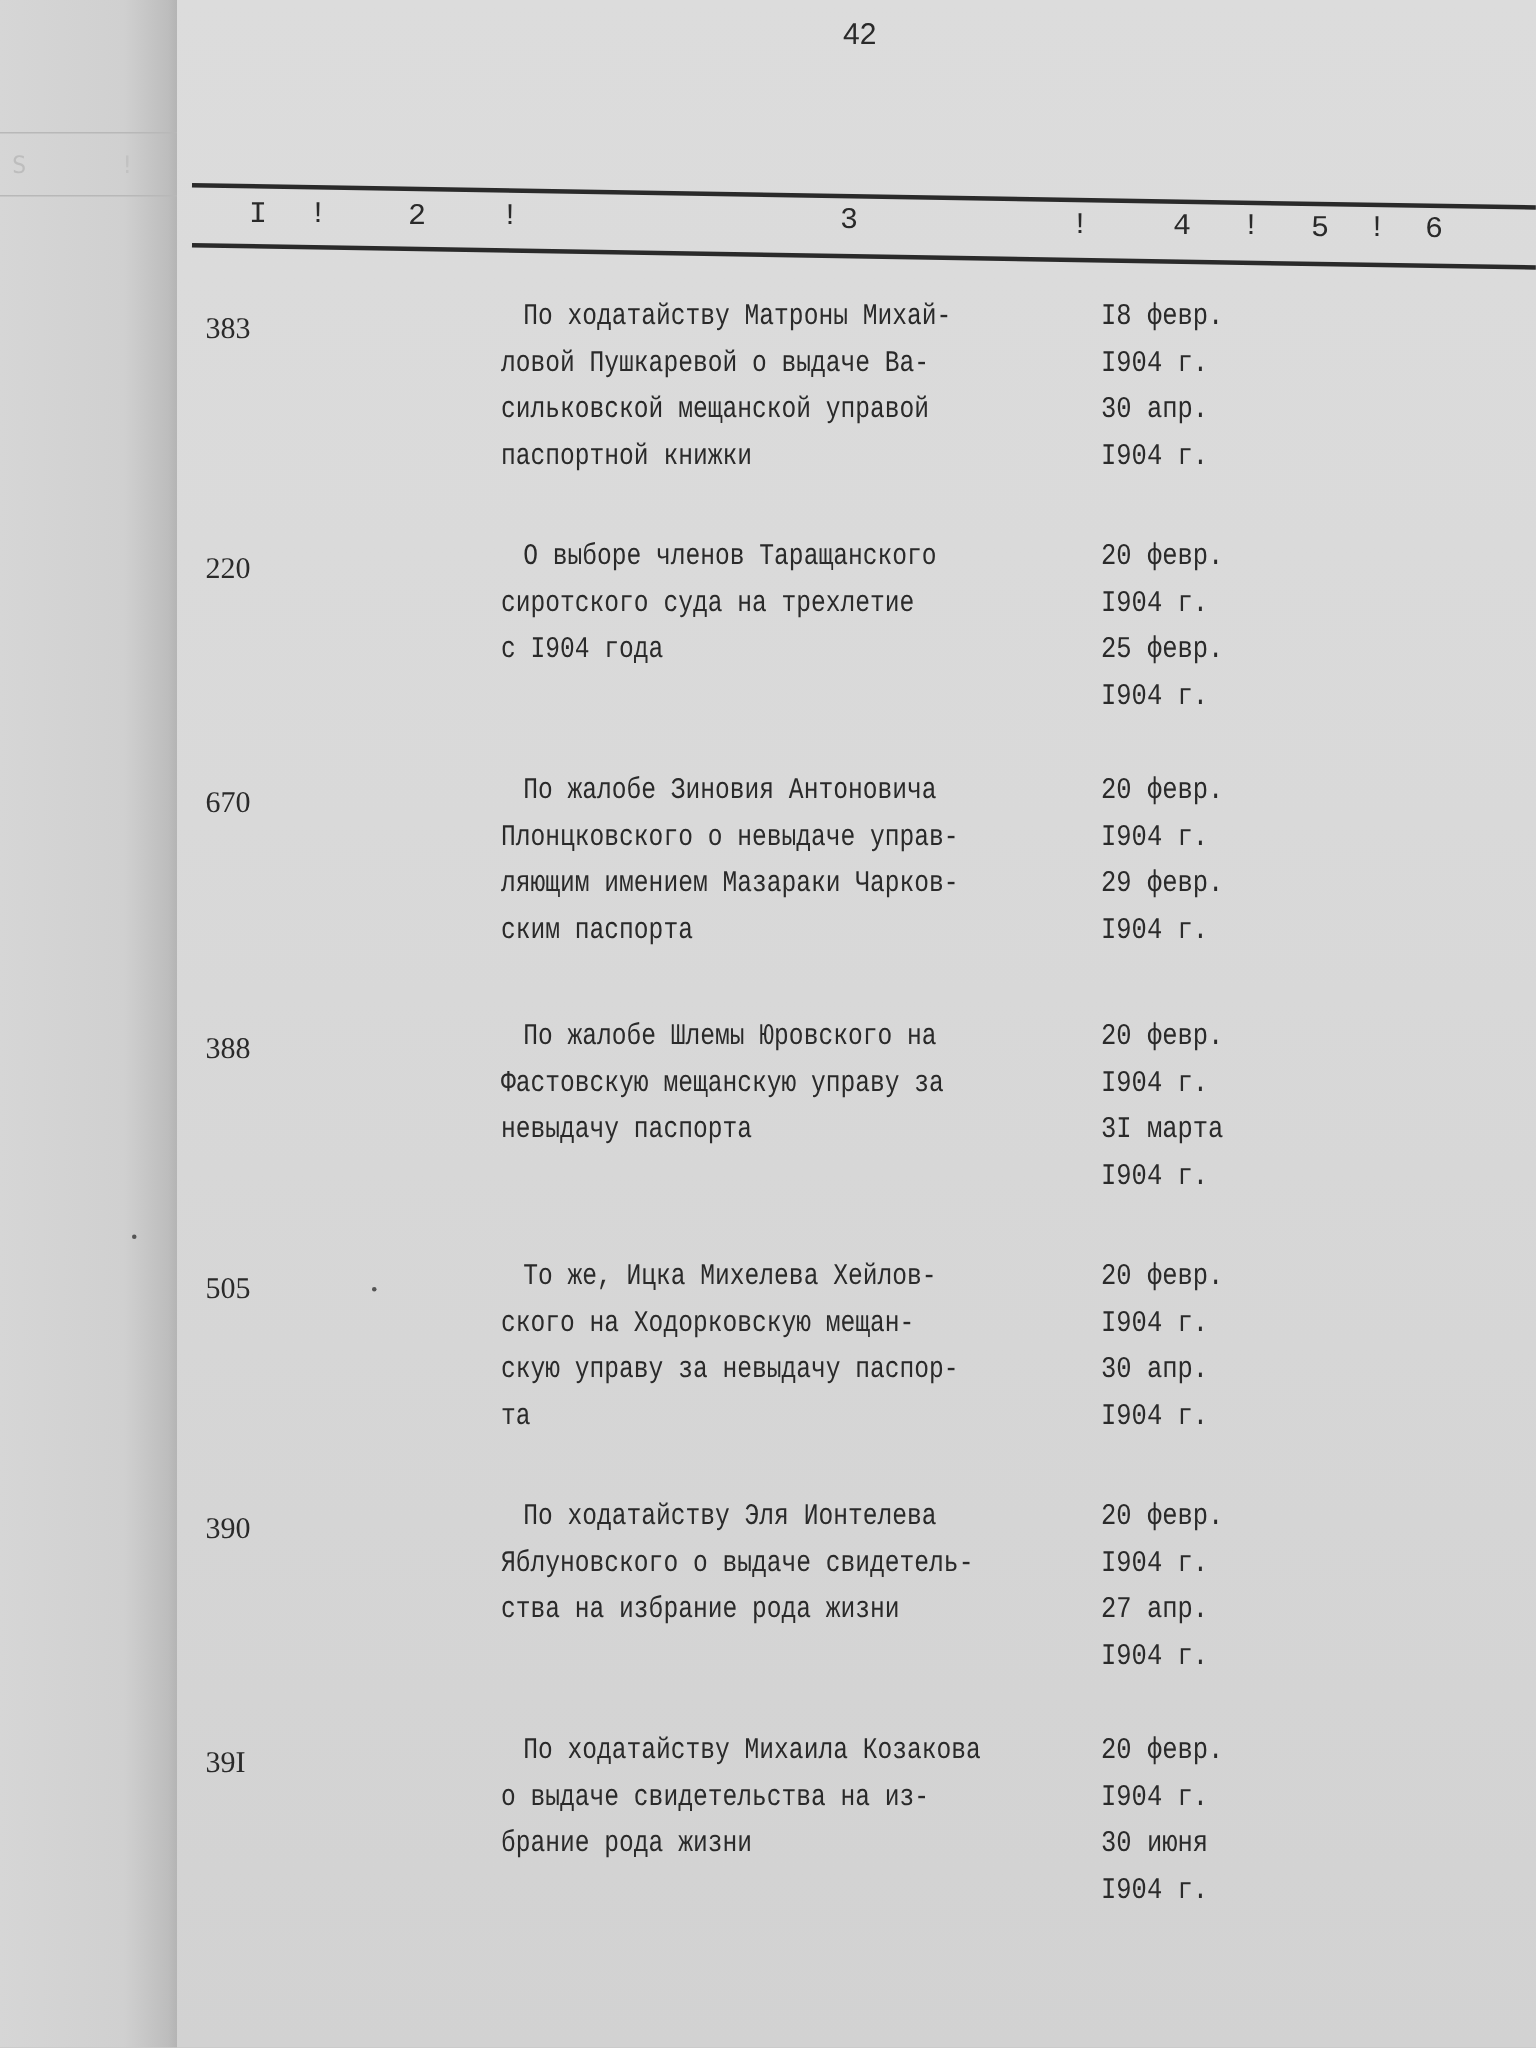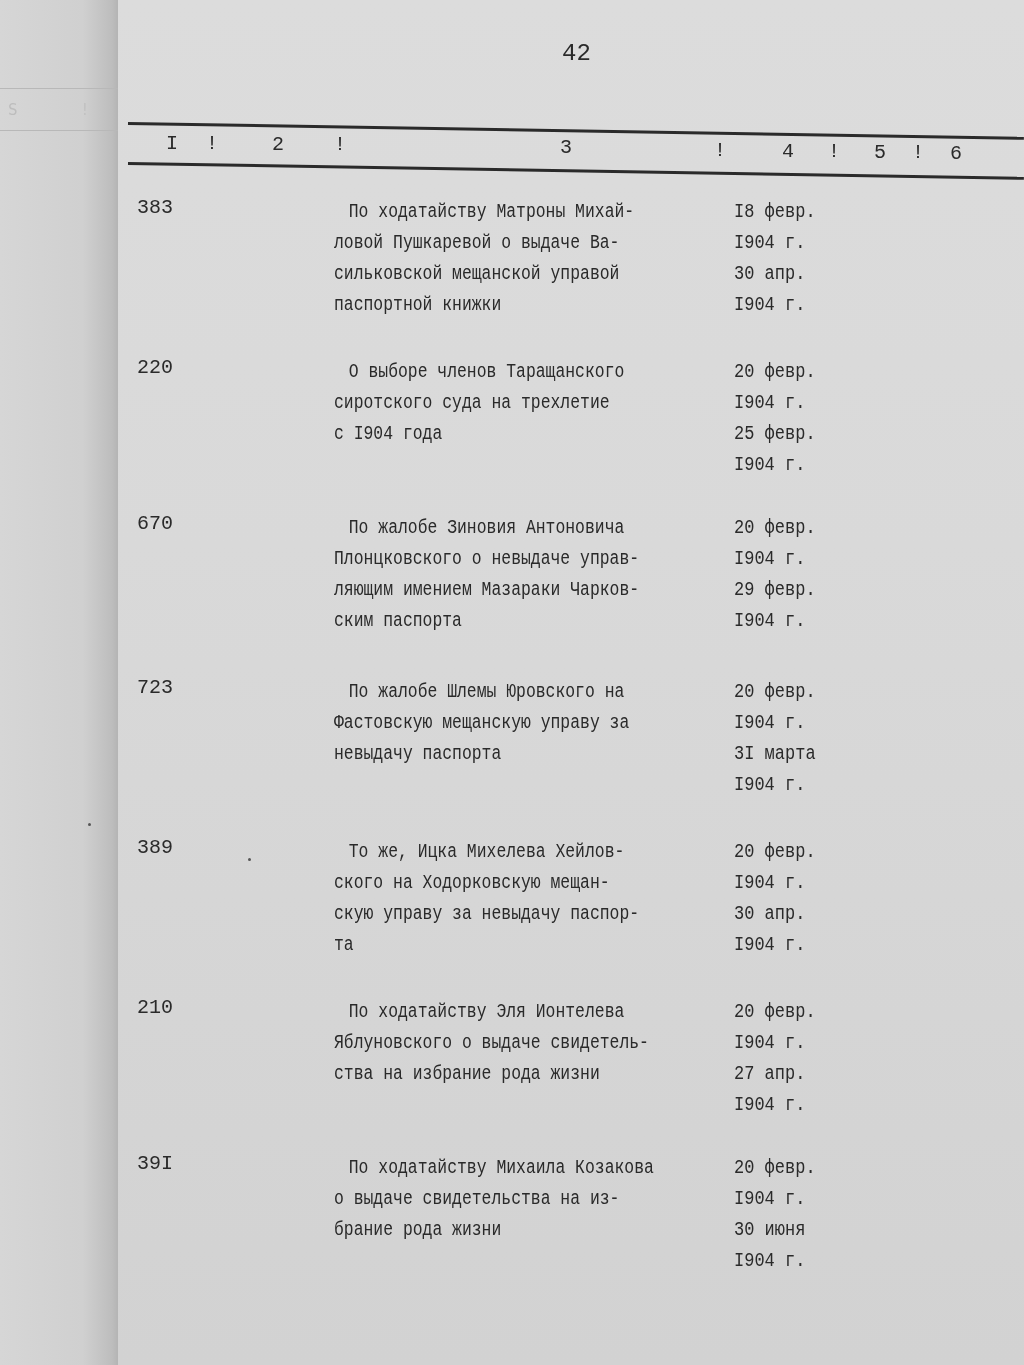--- a/index.html
+++ b/index.html
@@ -40,10 +40,10 @@
     }
     .page-number {
       position: absolute;
-      left: 562px; top: 40px;
-      font-size: 24px;
+      left: 562px; top: 12px;
+      font-size: 20px;
       letter-spacing: 0px;
-      font-family: Liberation Mono, monospace;
+      font-family: Liberation Sans, sans-serif;
     }
     .rule {
       position: absolute;

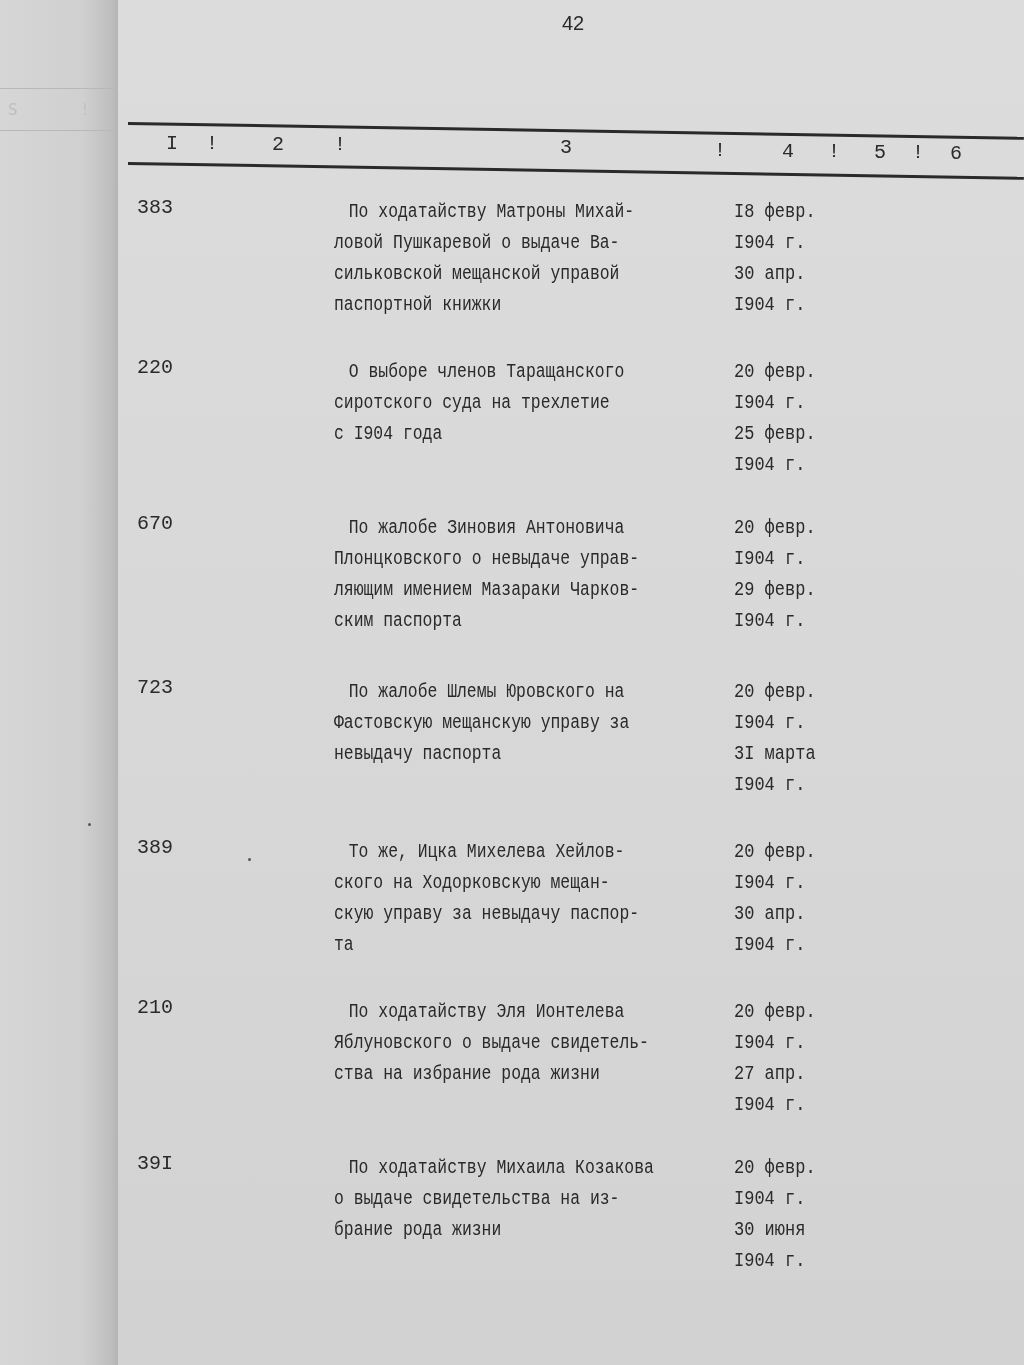--- a/index.html
+++ b/index.html
@@ -70,9 +70,9 @@
     }
     .entry .num {
       position: absolute;
-      left: 137px; top: 0;
-      font-size: 20px;
-      font-family: Liberation Mono, monospace;
+      left: 137px; top: 12px;
+      font-size: 20px;
+      font-family: Liberation Serif, serif;
     }
     .entry .desc {
       position: absolute;

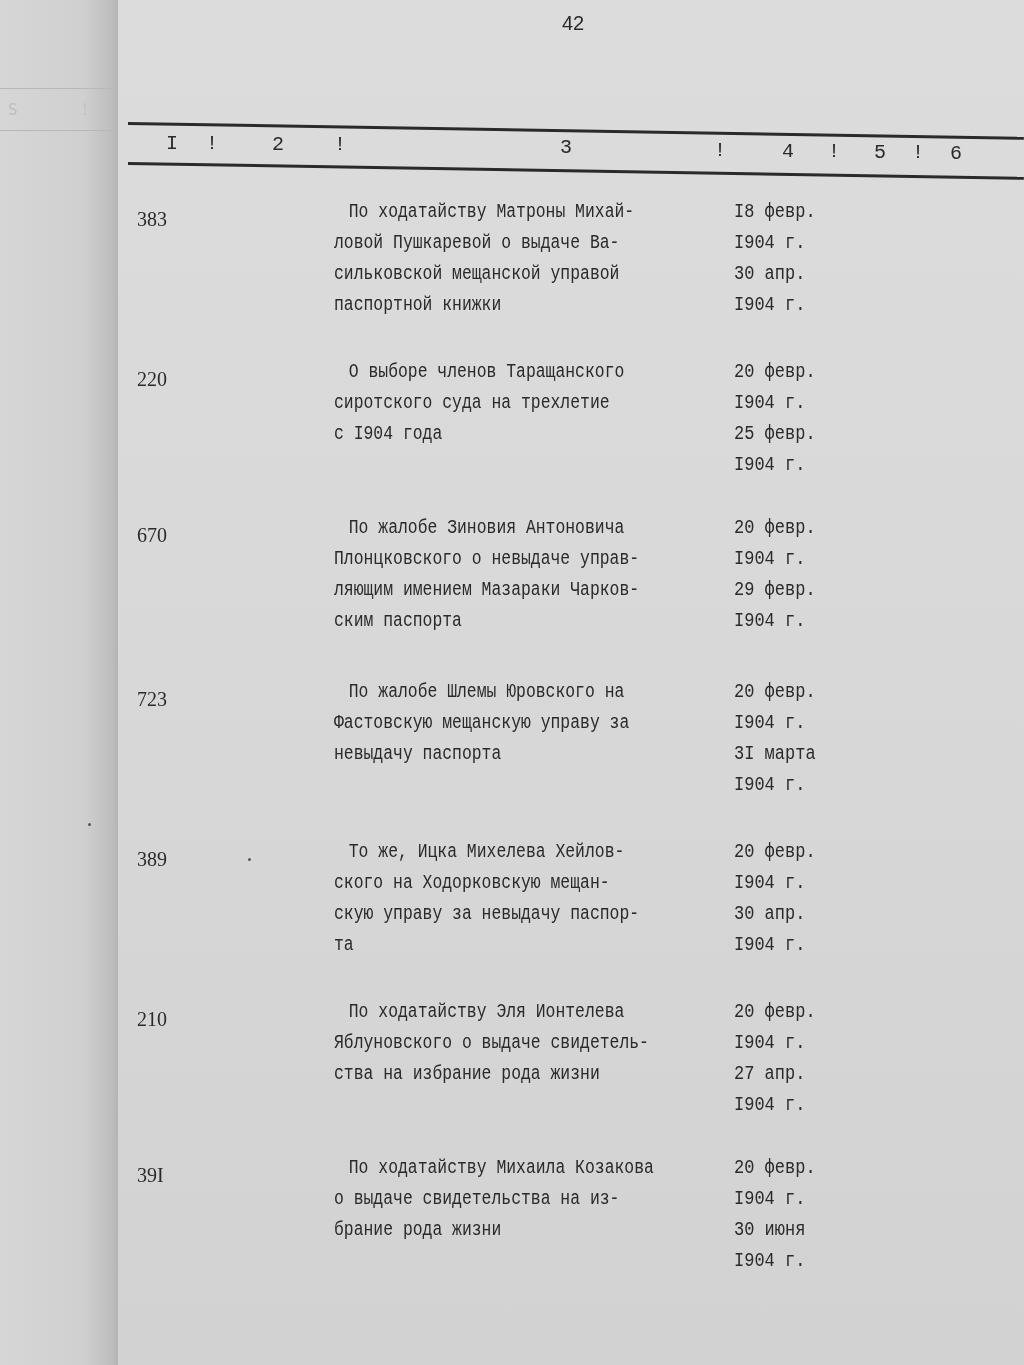--- a/index.html
+++ b/index.html
@@ -185,7 +185,7 @@
 </div>
 
 <div class="entry" style="top:676px;">
-  <div class="num">723</div>
+  <div class="num">388</div>
   <div class="desc">
     <div class="indent">По жалобе Шлемы Юровского на</div>
     <div>Фастовскую мещанскую управу за</div>

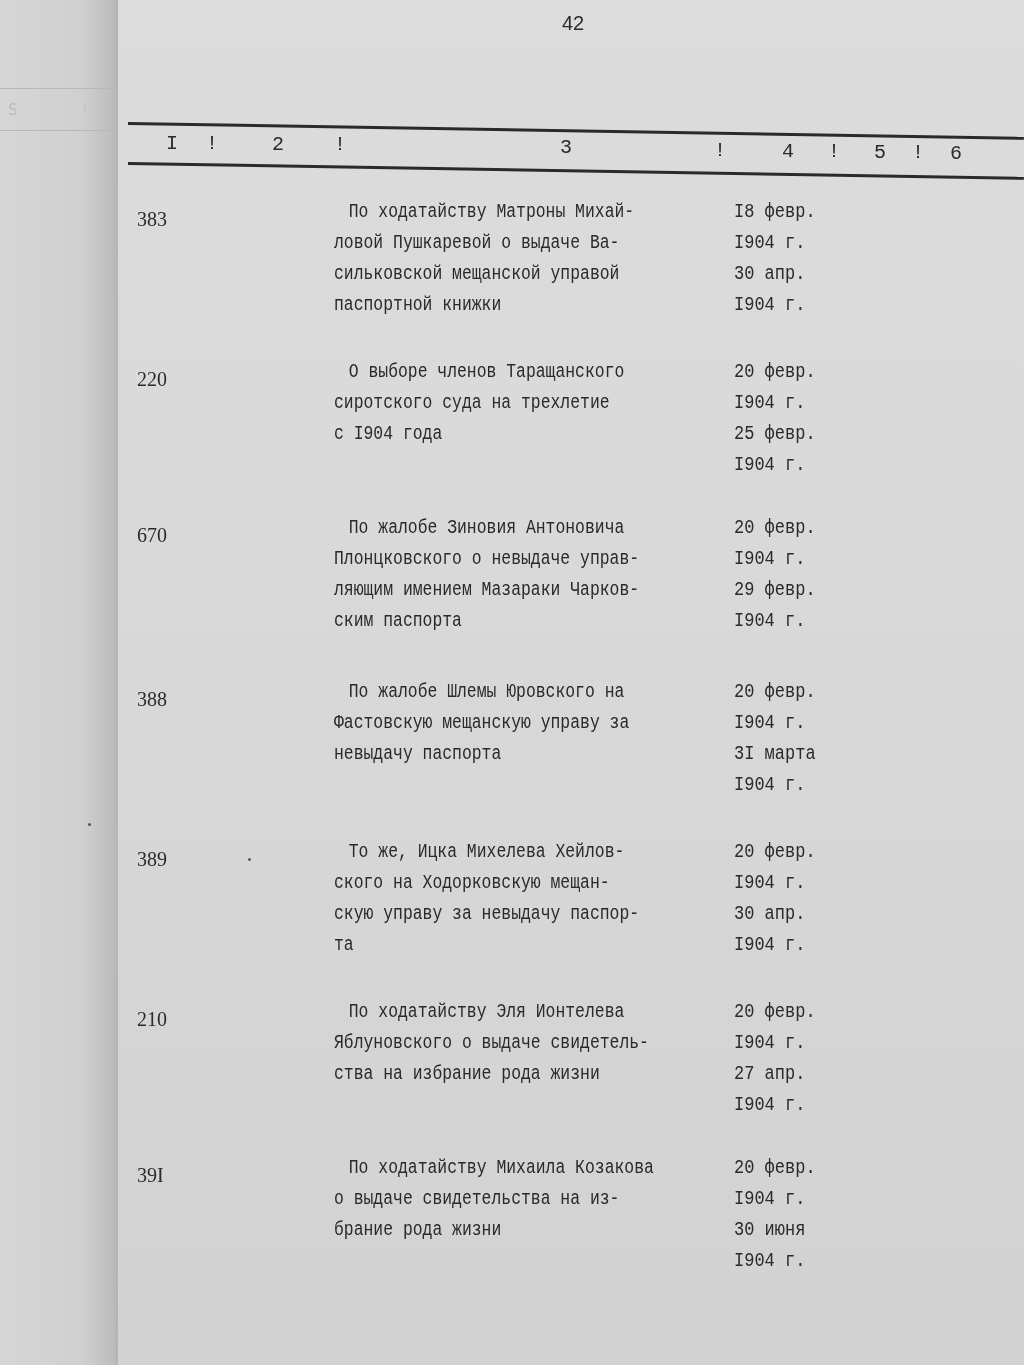--- a/index.html
+++ b/index.html
@@ -200,7 +200,7 @@
 </div>
 
 <div class="entry" style="top:836px;">
-  <div class="num">389</div>
+  <div class="num">505</div>
   <div class="desc">
     <div class="indent">То же, Ицка Михелева Хейлов-</div>
     <div>ского на Ходорковскую мещан-</div>

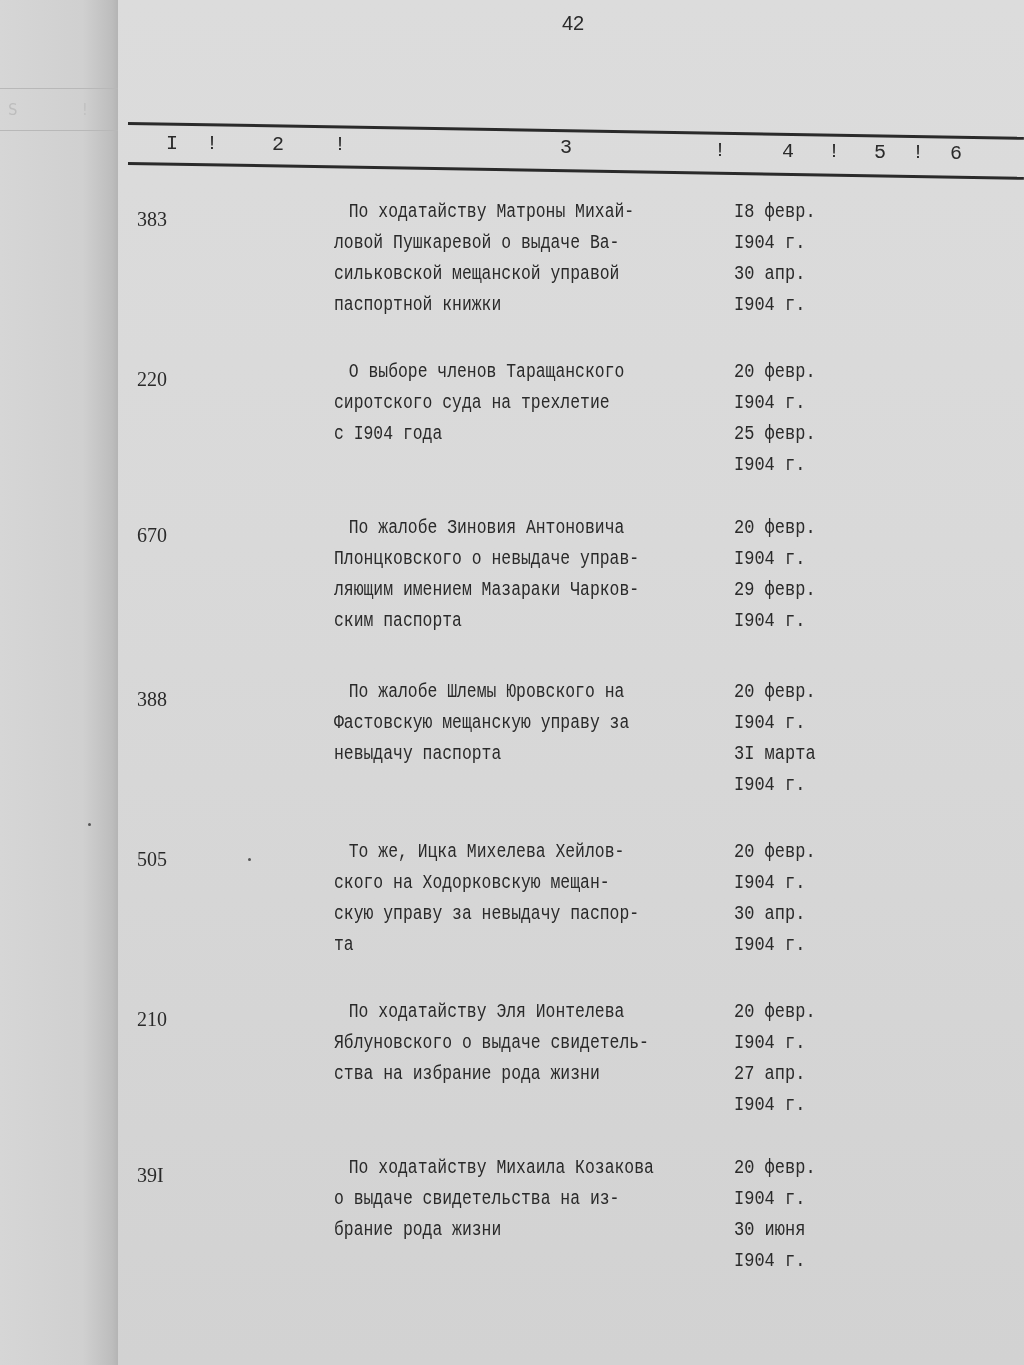--- a/index.html
+++ b/index.html
@@ -216,7 +216,7 @@
 </div>
 
 <div class="entry" style="top:996px;">
-  <div class="num">210</div>
+  <div class="num">390</div>
   <div class="desc">
     <div class="indent">По ходатайству Эля Ионтелева</div>
     <div>Яблуновского о выдаче свидетель-</div>

